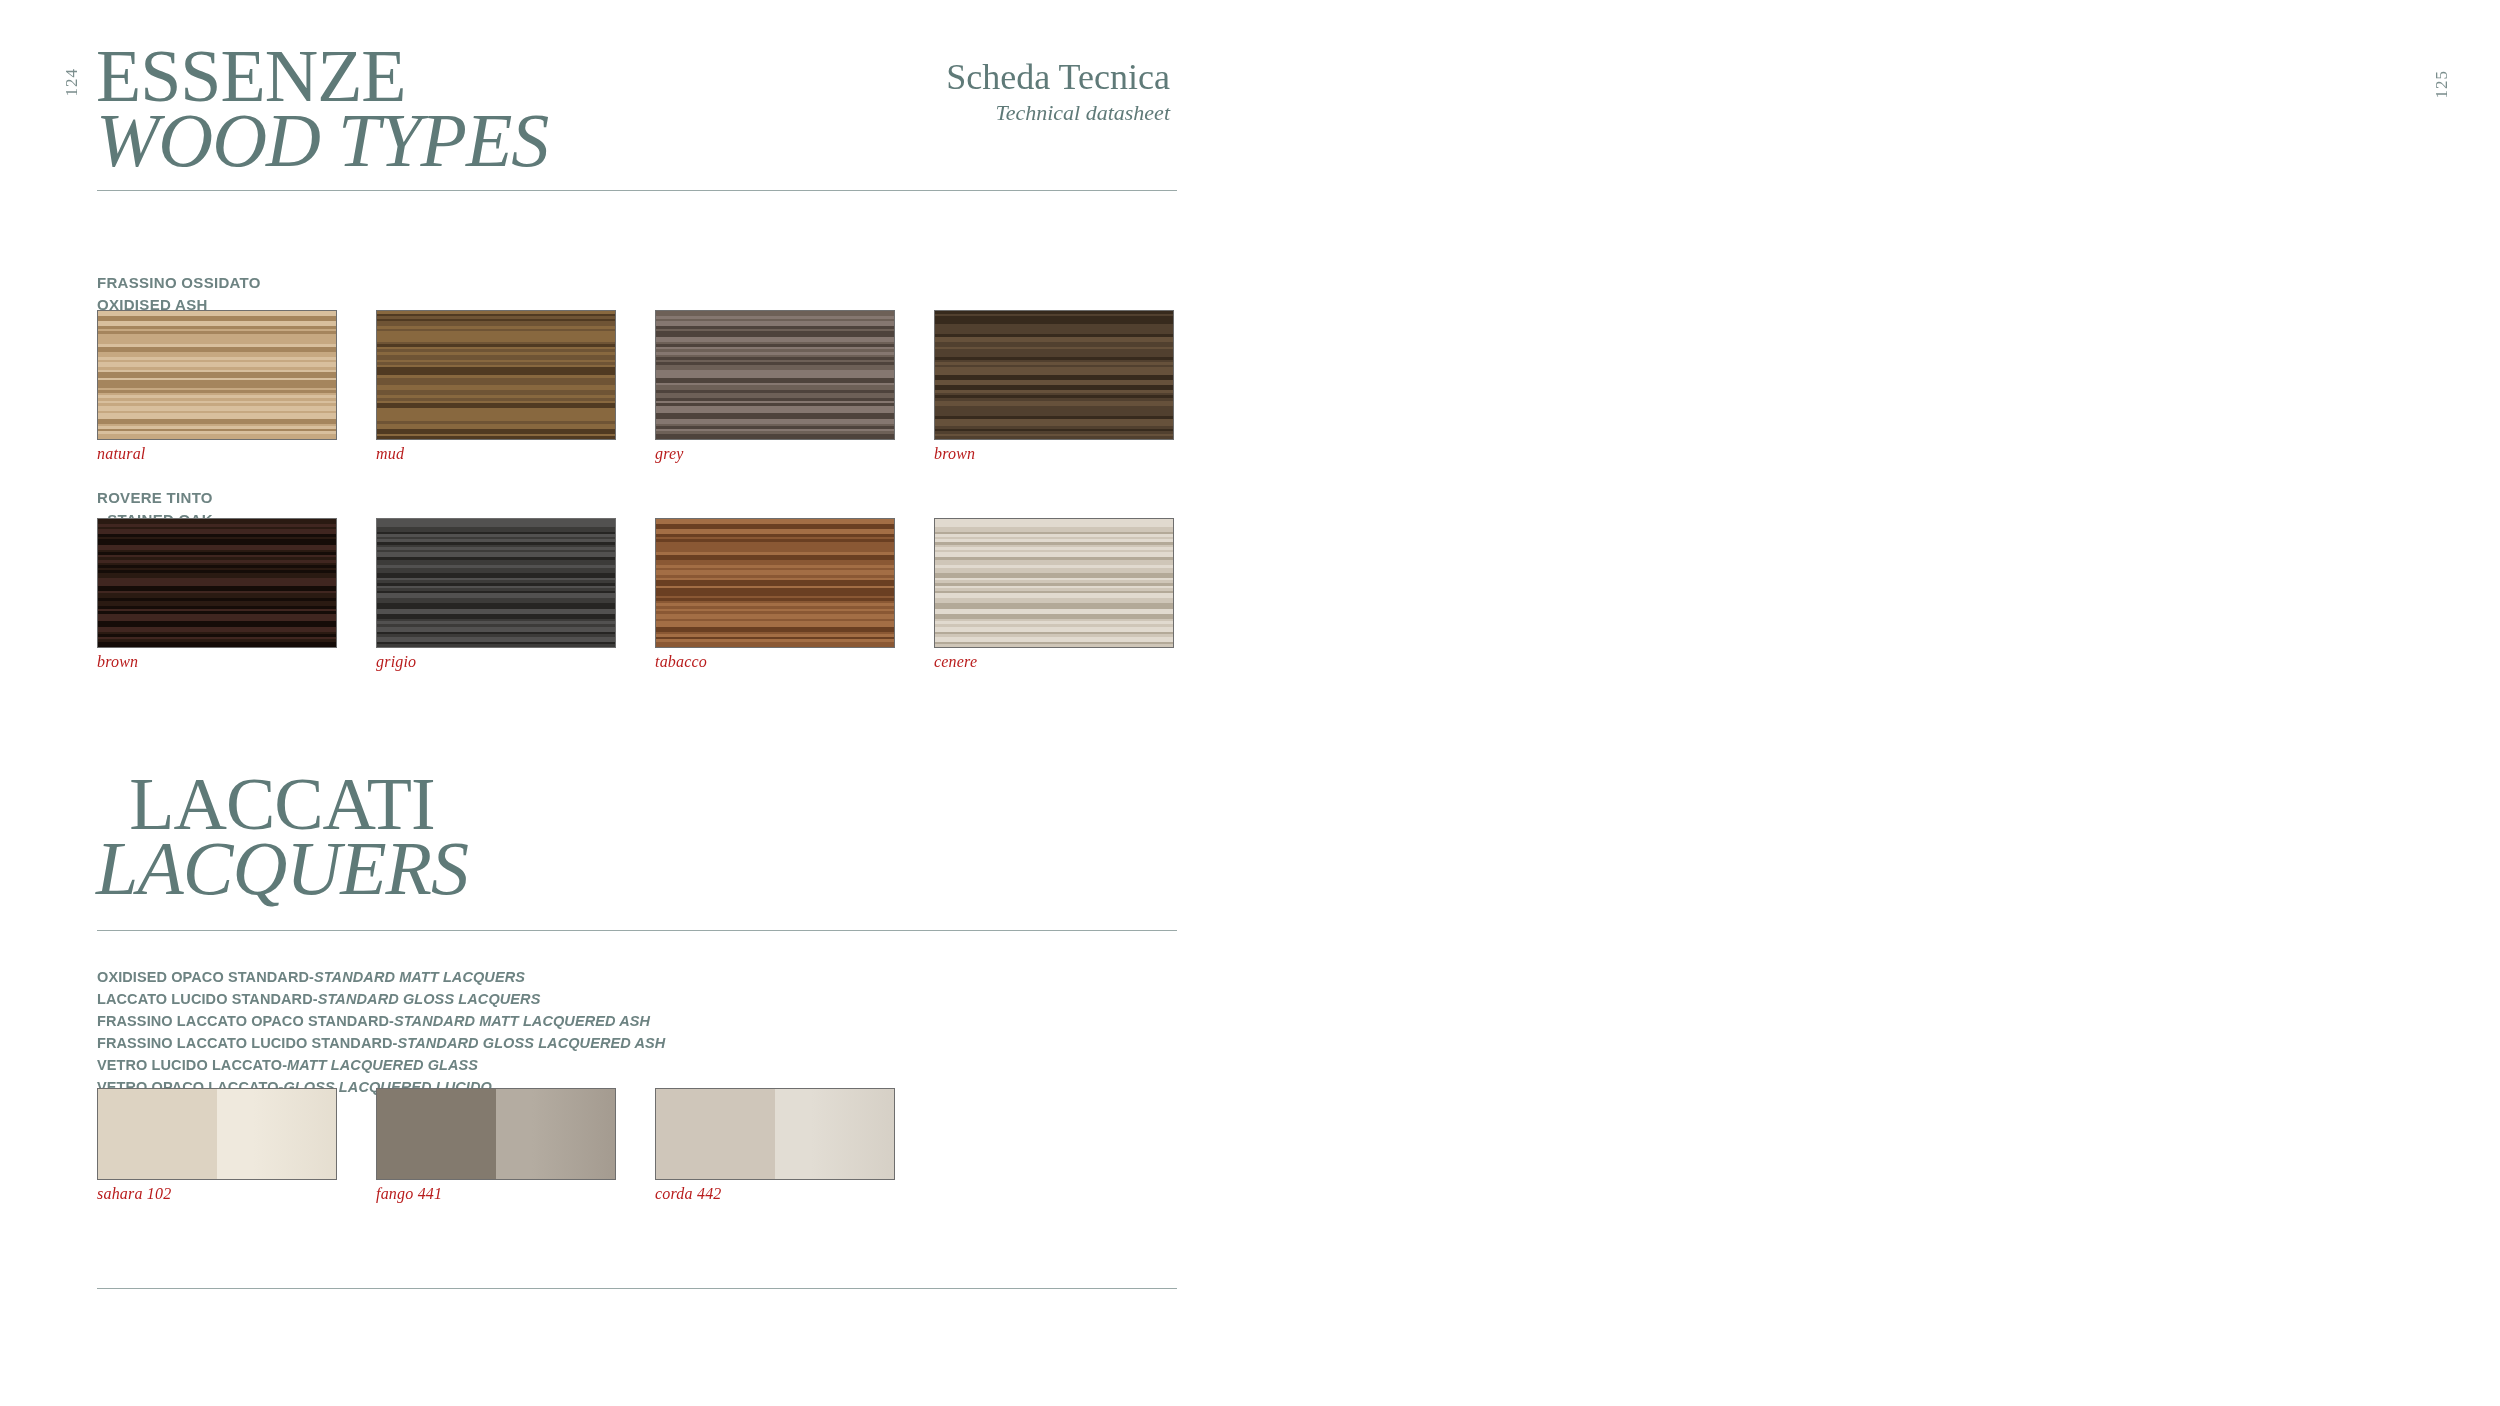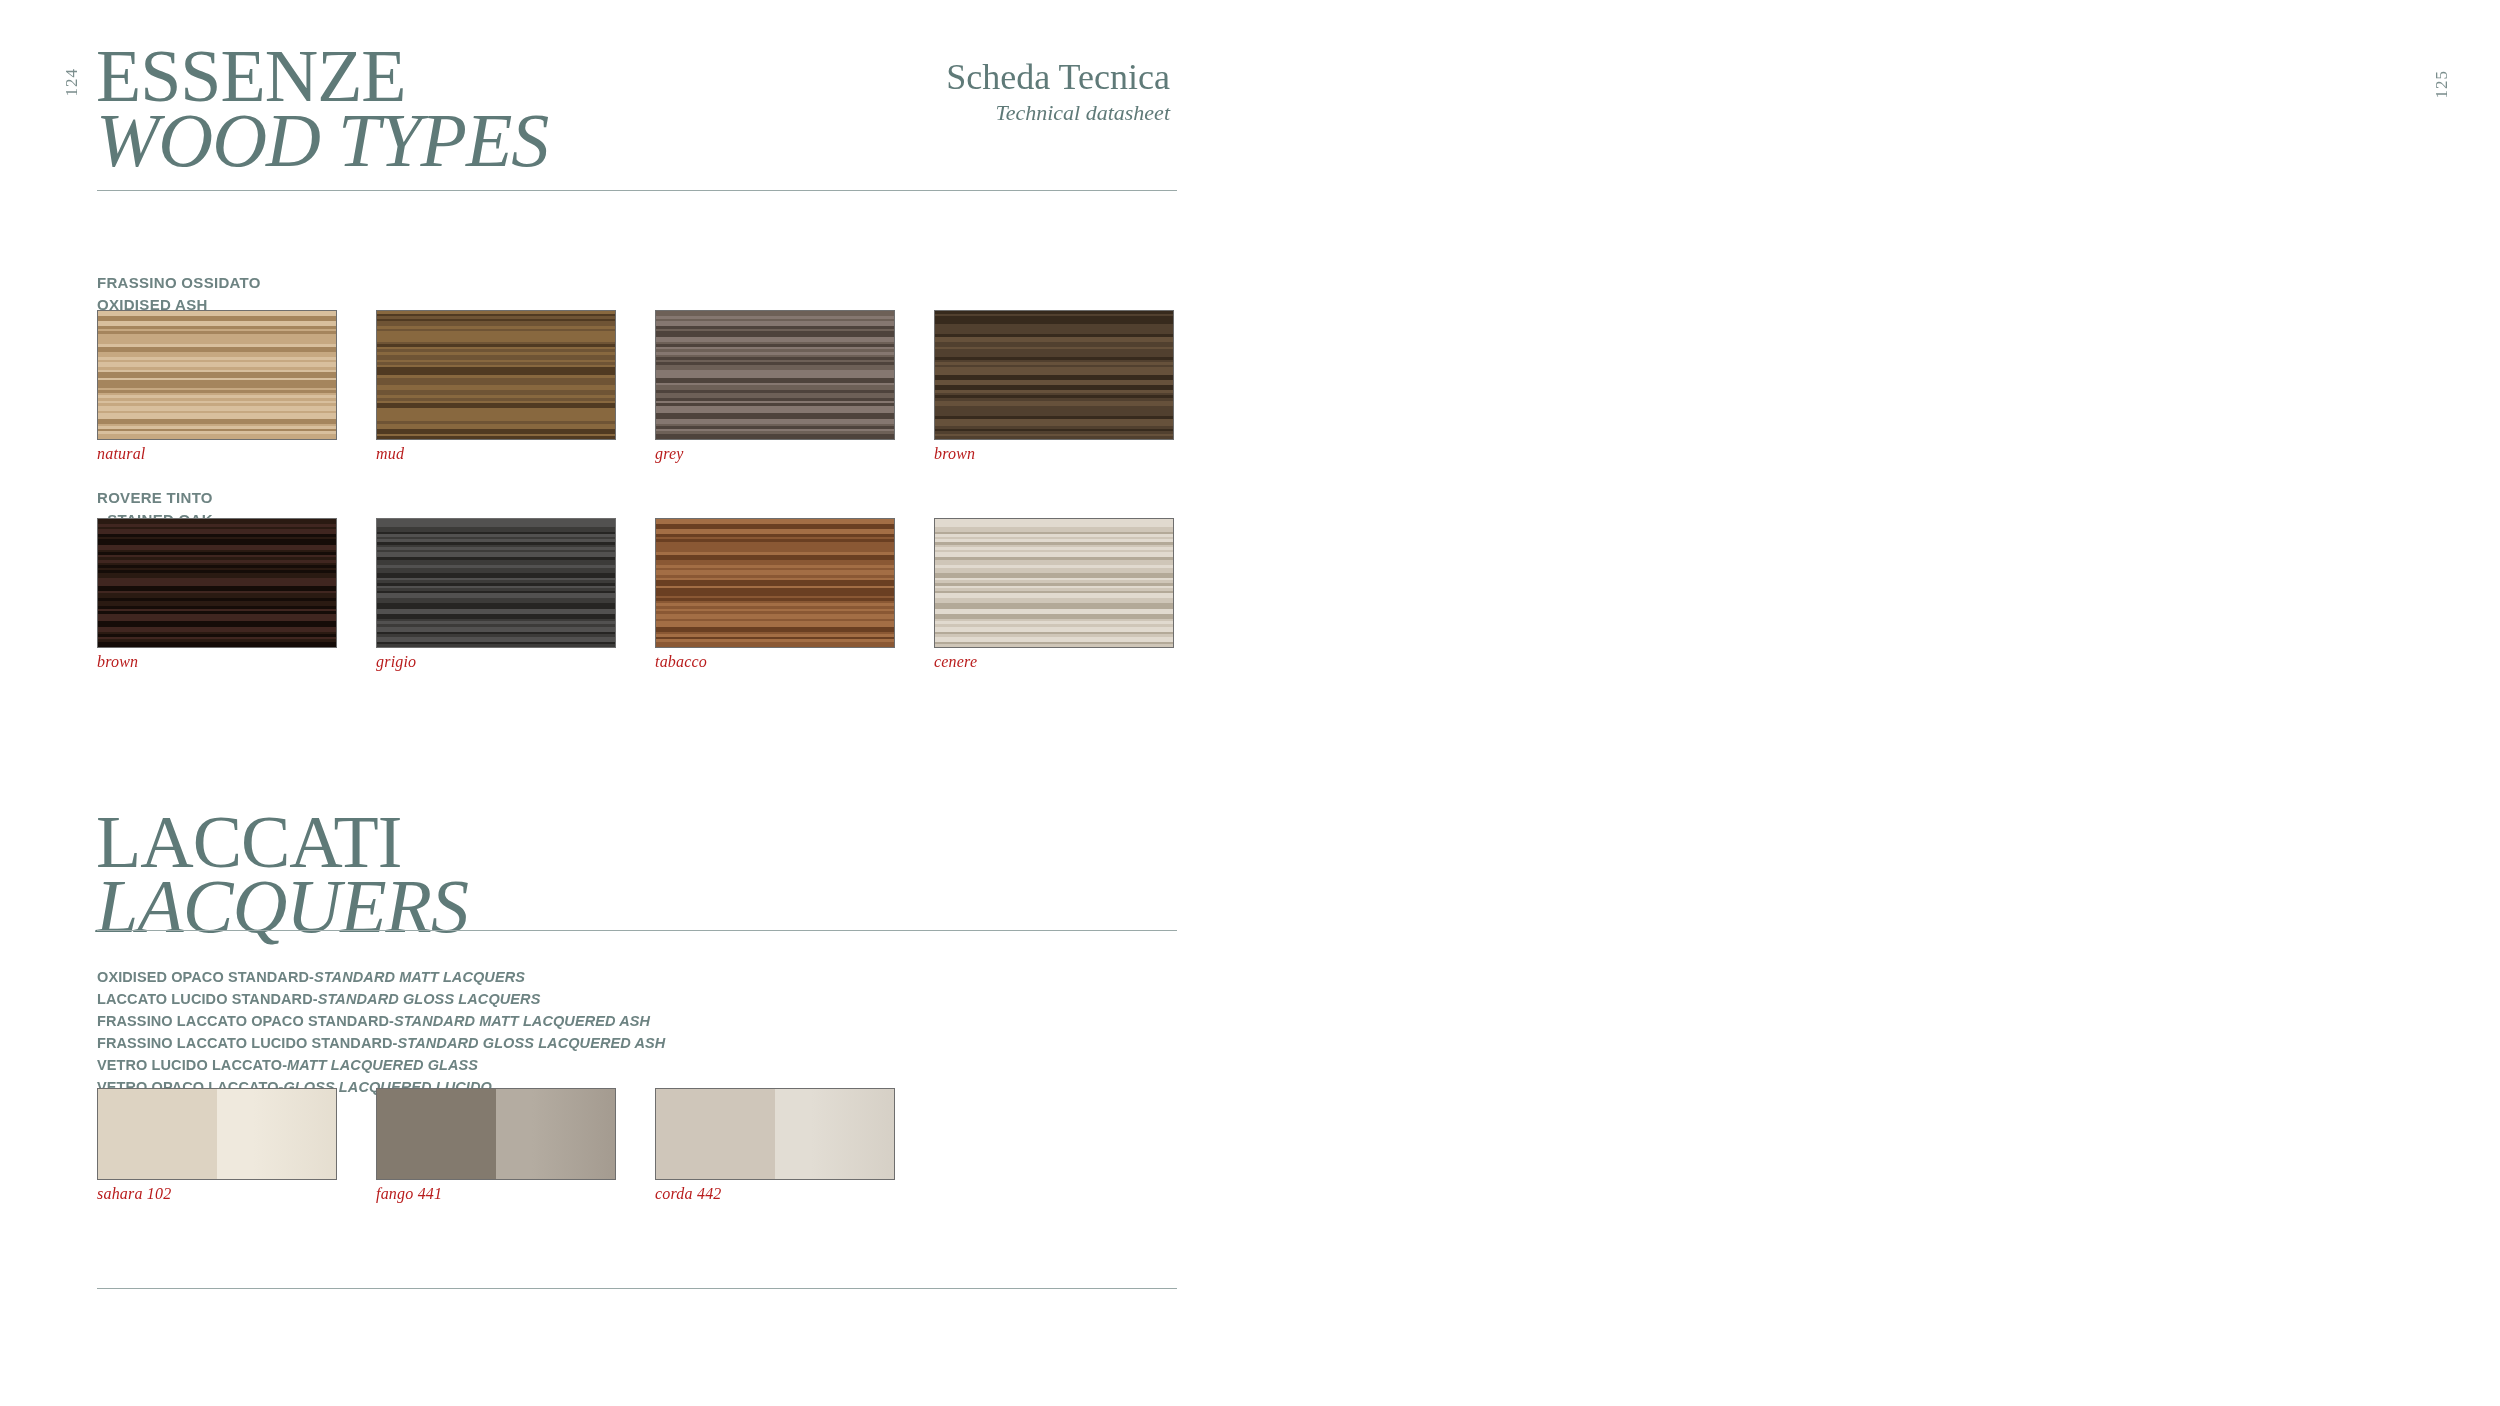--- a/index.html
+++ b/index.html
@@ -27,7 +27,7 @@
   .display-title .t2{display:block;font-size:76px;font-style:italic;font-weight:400;margin-top:-6px;}
 
   #essenze-title{position:absolute;left:96px;top:42px;}
-  #laccati-title{position:absolute;left:96px;top:808px;}
+  #laccati-title{position:absolute;left:96px;top:770px;text-align:center;}
 
   
   .datasheet-head{

